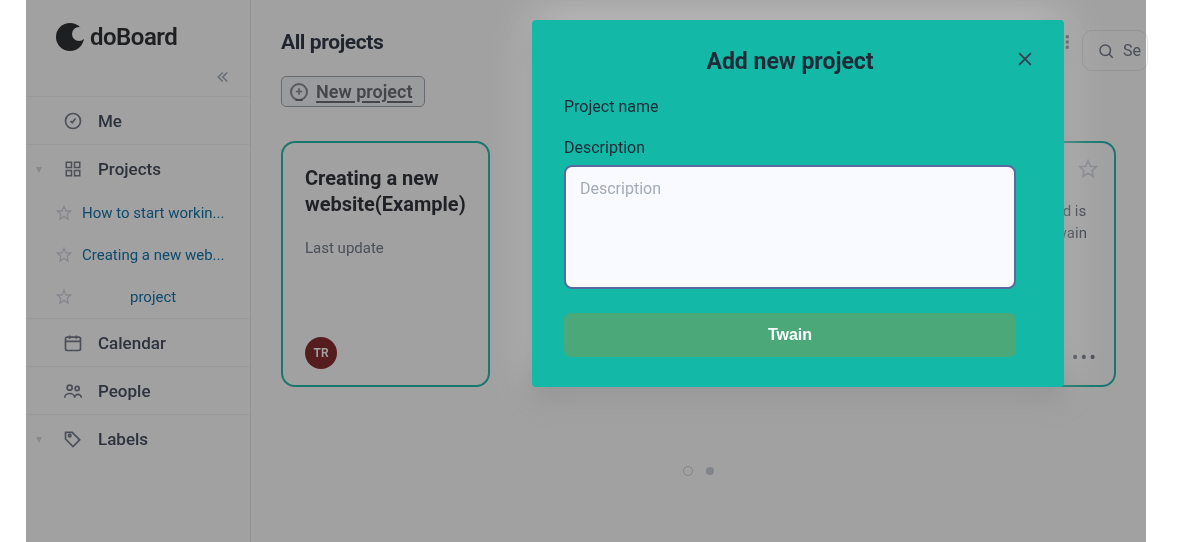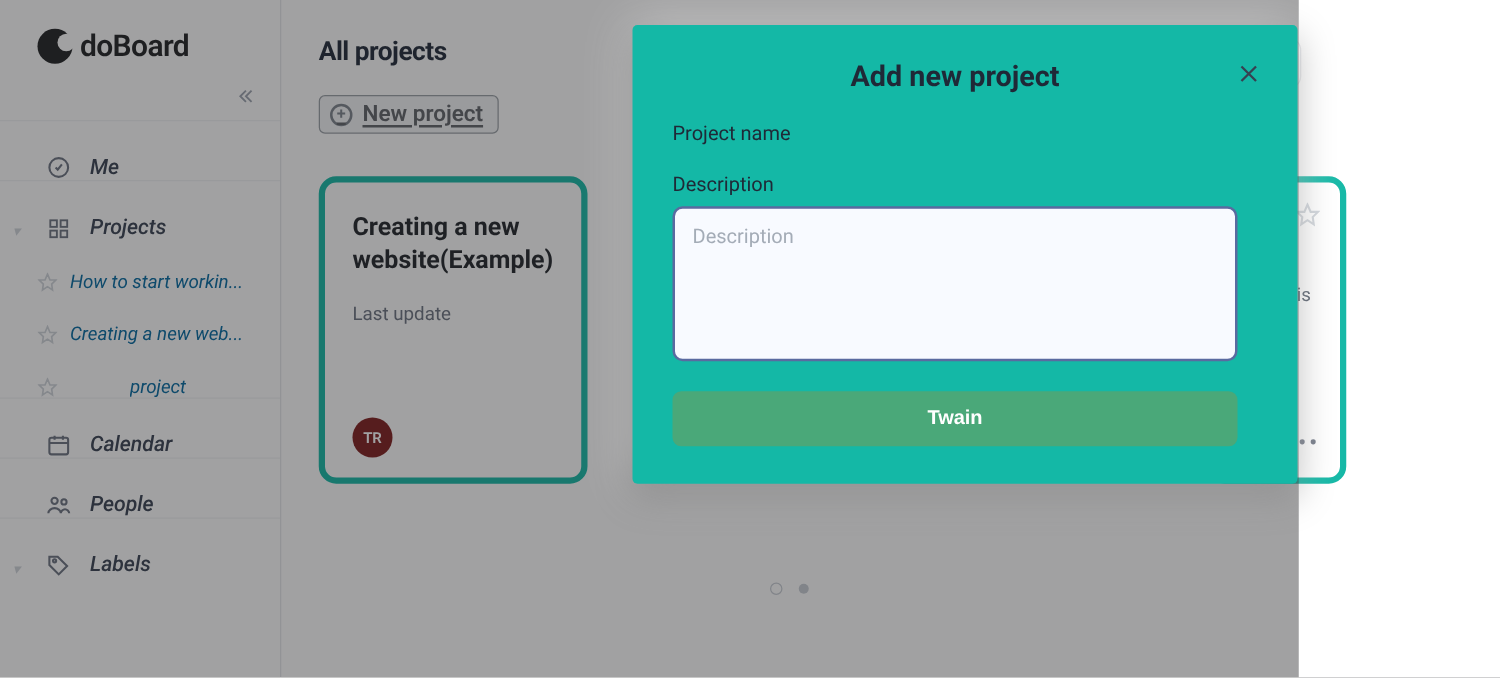--- a/index.html
+++ b/index.html
@@ -4,7 +4,7 @@
 <style>
   * { box-sizing: border-box; margin: 0; padding: 0; }
   html, body { width: 1200px; height: 542px; overflow: hidden; font-family: -apple-system, BlinkMacSystemFont, "Segoe UI", Roboto, sans-serif; color: #1f2937; }
-  .app { width: 1039px; height: 542px; position: relative; background: #fff; }
+  .app { width: 1120px; height: 542px; position: relative; background: #fff; margin-left: 26px; }
   .sidebar { position: absolute; left: 0; top: 0; bottom: 0; width: 225px; border-right: 1px solid #e5e7eb; display: flex; flex-direction: column; padding-top: 14px; }
   .logo { display: flex; align-items: center; gap: 6px; padding: 0 18px 8px 30px; height: 54px; }
   .logo-mark { width: 28px; height: 28px; border-radius: 50%; background: #1e1f21; position: relative; }

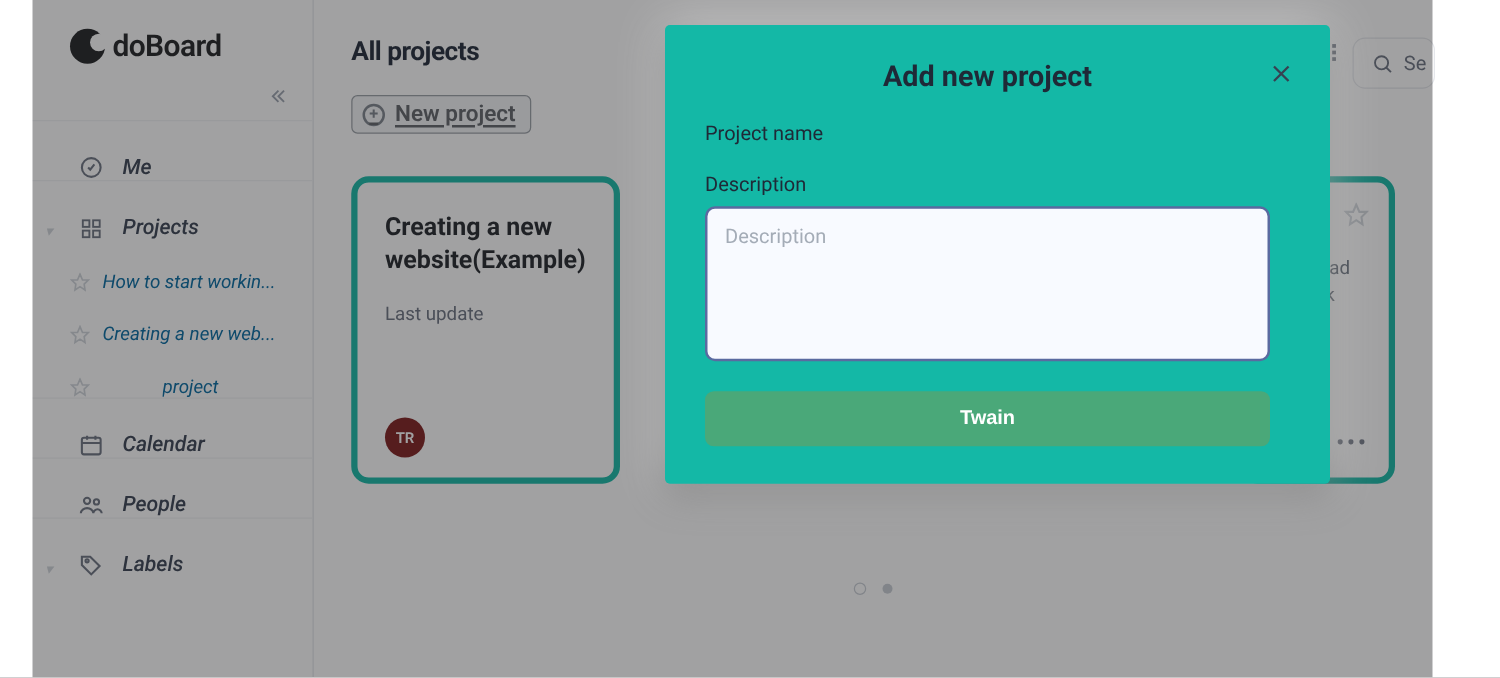--- a/index.html
+++ b/index.html
@@ -11,7 +11,7 @@
   .logo-mark::after { content: ""; position: absolute; right: -2px; top: 4px; width: 14px; height: 14px; border-radius: 50%; background: #fff; }
   .logo-text { font-size: 24px; font-weight: 600; letter-spacing: -0.5px; color: #1e1f21; }
   .collapse-row { display: flex; justify-content: flex-end; padding: 0 16px 10px 0; color: #9ca3af; }
-  .nav-item, .subnav-item, .label-item { display: flex; align-items: flex-end; height: 48px; padding: 0 16px 0 28px; gap: 14px; cursor: pointer; font-style: italic; }
+  .nav-item, .subnav-item, .label-item { display: flex; align-items: center; height: 48px; padding: 0 16px 0 28px; gap: 14px; cursor: pointer; }
   .nav-item { font-size: 17px; font-weight: 500; color: #374151; border-top: 1px solid #f1f3f5; }
   .nav-item .chev { margin-left: -18px; width: 12px; color: #cfd4da; font-size: 12px; }
   .subnav-item { height: 42px; font-size: 15px; color: #0369a1; padding-left: 30px; gap: 10px; }

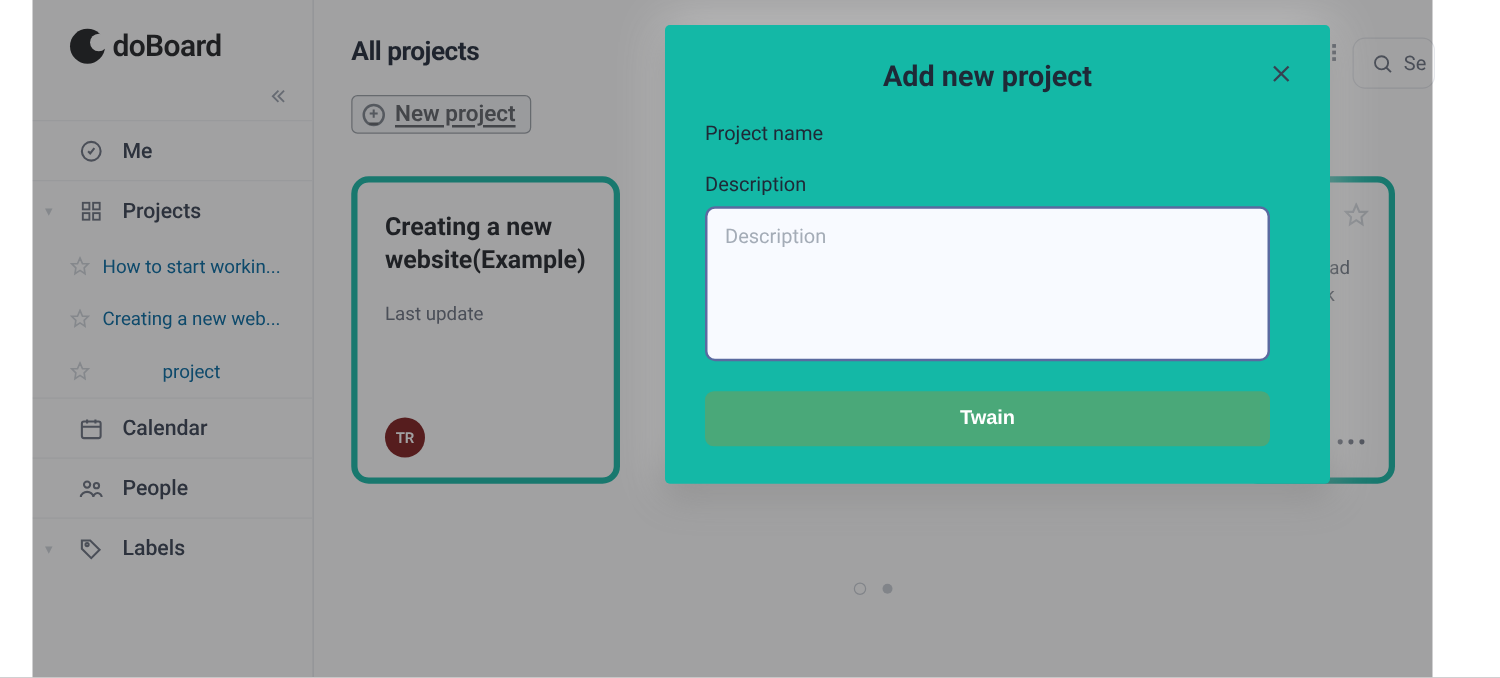--- a/index.html
+++ b/index.html
@@ -32,7 +32,7 @@
   .plus-circ { width: 18px; height: 18px; border: 2px solid #7d848c; border-radius: 50%; display: inline-flex; align-items: center; justify-content: center; font-size: 13px; color: #7d848c; line-height: 1; }
 
   .cards { margin-top: 34px; display: flex; gap: 26px; }
-  .card { width: 300px; border: 5px solid #14b8a6; border-radius: 14px; padding: 22px 22px 32px 22px; position: relative; min-height: 246px; }
+  .card { width: 300px; border: 2px solid #14b8a6; border-radius: 14px; padding: 22px 22px 32px 22px; position: relative; min-height: 246px; }
   .card-title { font-size: 20px; font-weight: 700; line-height: 1.3; margin-bottom: 10px; color: #1f2328; }
   .card-desc { font-size: 15px; color: #4b5563; line-height: 1.45; }
   .card-meta { font-size: 15px; color: #6b7280; margin-top: 22px; }

